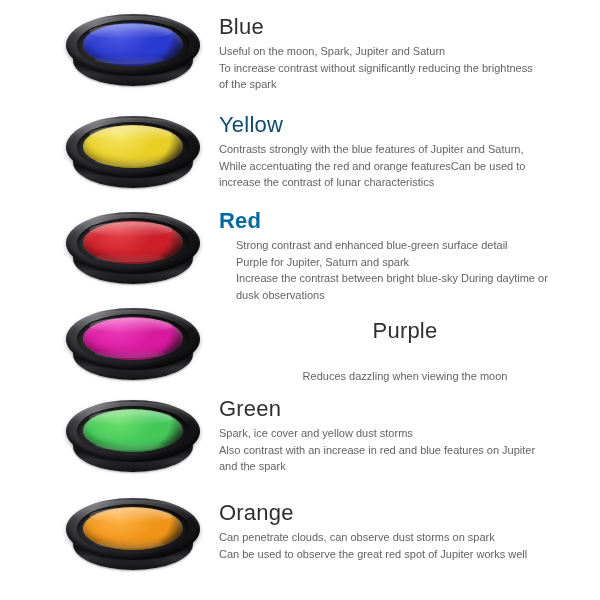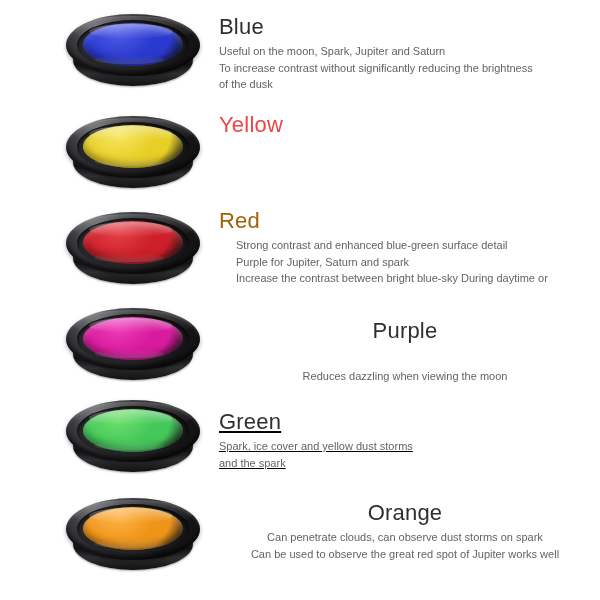--- a/index.html
+++ b/index.html
@@ -203,7 +203,7 @@
         <div class="filter-desc" style="color: rgb(99, 99, 99);">
           <span class="line">Useful on the moon, Spark, Jupiter and Saturn</span>
           <span class="line">To increase contrast without significantly reducing the brightness</span>
-          <span class="line">of the dusk</span>
+          <span class="line">of the spark</span>
         </div>
       </div>
     </div>

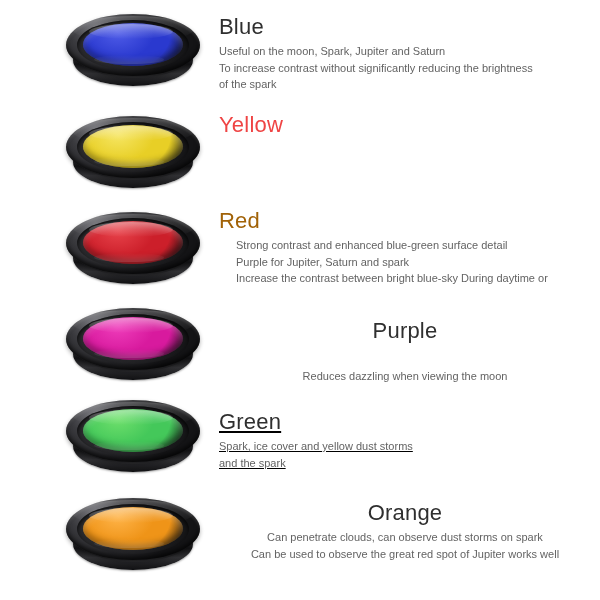--- a/index.html
+++ b/index.html
@@ -221,7 +221,7 @@
         </div>
       </div>
       <div class="filter-text" style="top: 2px;">
-        <div class="filter-title" style="color: #ef4444;">Yellow</div>
+        <div class="filter-title" style="color: #0c4a6e;">Yellow</div>
       </div>
     </div>
     <div class="filter-row" style="top: 206px;">

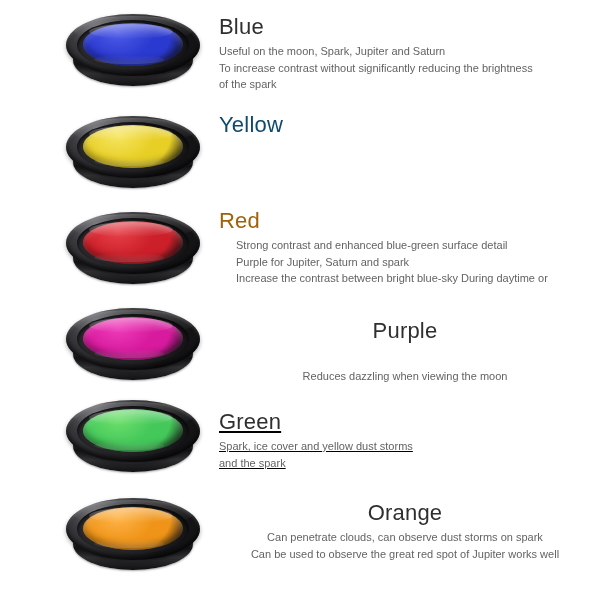--- a/index.html
+++ b/index.html
@@ -222,6 +222,11 @@
       </div>
       <div class="filter-text" style="top: 2px;">
         <div class="filter-title" style="color: #0c4a6e;">Yellow</div>
+        <div class="filter-desc" style="color: rgb(99, 99, 99);">
+          <span class="line">Contrasts strongly with the blue features of Jupiter and Saturn,</span>
+          <span class="line">While accentuating the red and orange featuresCan be used to</span>
+          <span class="line">increase the contrast of lunar characteristics</span>
+        </div>
       </div>
     </div>
     <div class="filter-row" style="top: 206px;">

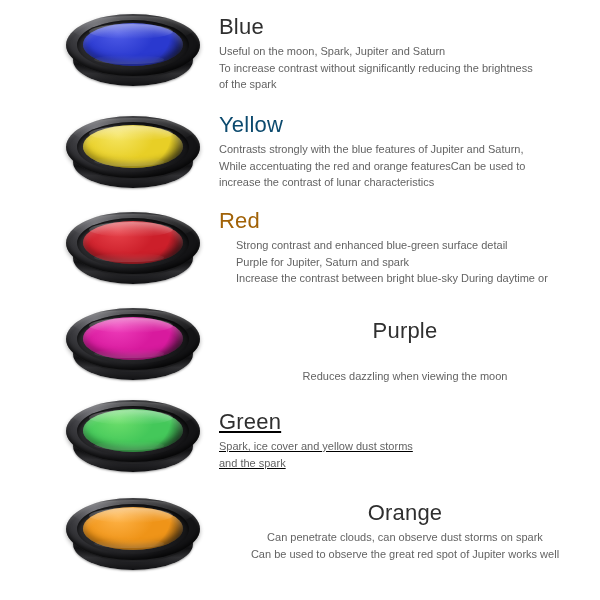--- a/index.html
+++ b/index.html
@@ -243,7 +243,7 @@
         </div>
       </div>
       <div class="filter-text" style="top: 2px;">
-        <div class="filter-title" style="color: #a16207;">Red</div>
+        <div class="filter-title" style="color: #0369a1; font-weight: bold;">Red</div>
         <div class="filter-desc" style="color: rgb(99, 99, 99); margin-left: 17px;">
           <span class="line">Strong contrast and enhanced blue-green surface detail</span>
           <span class="line">Purple for Jupiter, Saturn and spark</span>

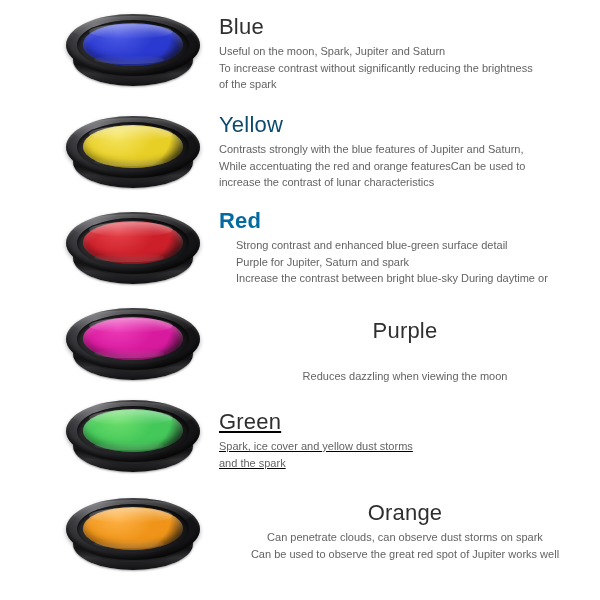--- a/index.html
+++ b/index.html
@@ -248,6 +248,7 @@
           <span class="line">Strong contrast and enhanced blue-green surface detail</span>
           <span class="line">Purple for Jupiter, Saturn and spark</span>
           <span class="line">Increase the contrast between bright blue-sky During daytime or</span>
+          <span class="line">dusk observations</span>
         </div>
       </div>
     </div>

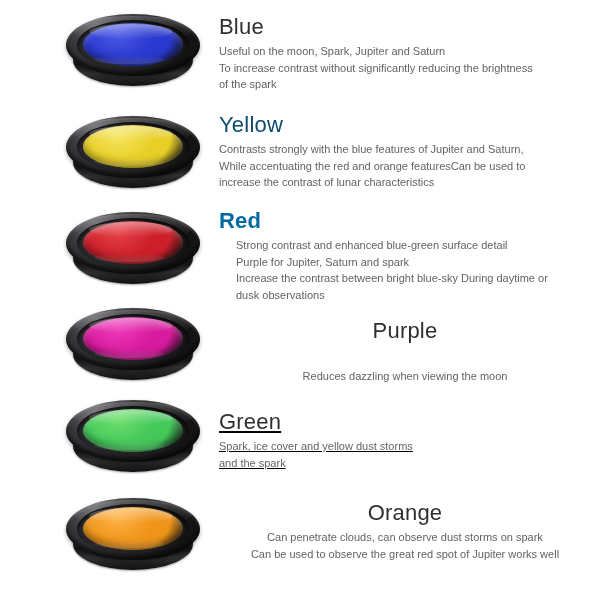--- a/index.html
+++ b/index.html
@@ -285,7 +285,7 @@
           <div class="glass-sheen2"></div>
         </div>
       </div>
-      <div class="filter-text" style="top: 15px; text-decoration: underline;">
+      <div class="filter-text" style="top: 2px;">
         <div class="filter-title" style="color: rgb(47, 47, 47);">Green</div>
         <div class="filter-desc" style="color: rgb(99, 99, 99);">
           <span class="line">Spark, ice cover and yellow dust storms</span>

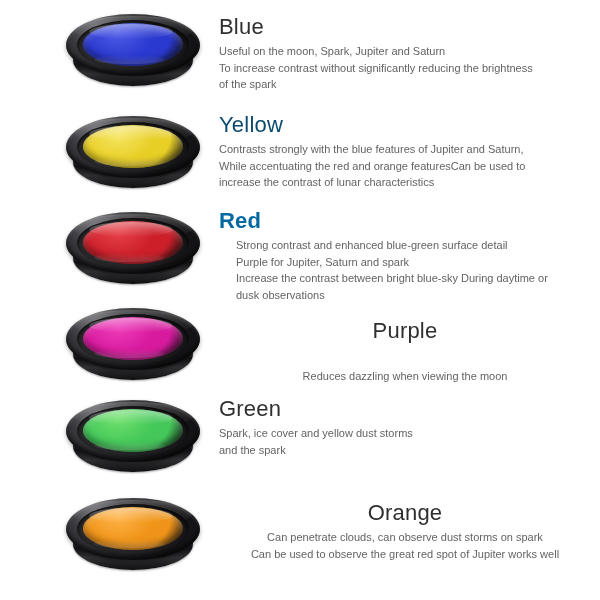--- a/index.html
+++ b/index.html
@@ -289,6 +289,7 @@
         <div class="filter-title" style="color: rgb(47, 47, 47);">Green</div>
         <div class="filter-desc" style="color: rgb(99, 99, 99);">
           <span class="line">Spark, ice cover and yellow dust storms</span>
+          <span class="line">Also contrast with an increase in red and blue features on Jupiter</span>
           <span class="line">and the spark</span>
         </div>
       </div>

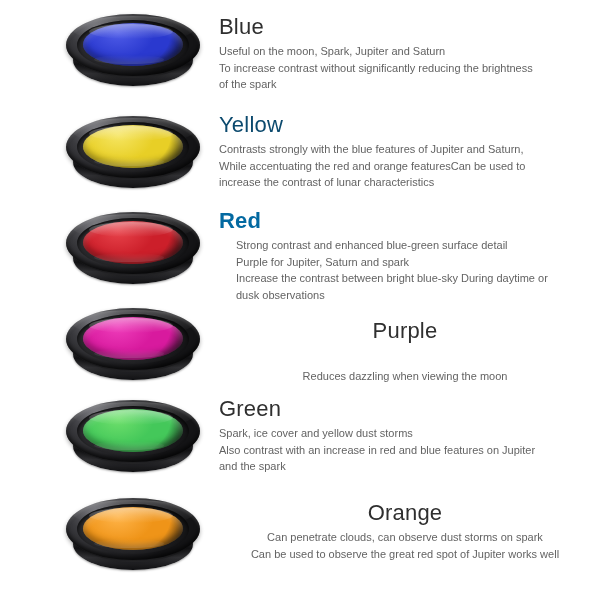--- a/index.html
+++ b/index.html
@@ -307,7 +307,7 @@
           <div class="glass-sheen2"></div>
         </div>
       </div>
-      <div class="filter-text" style="top: 8px; text-align: center;">
+      <div class="filter-text" style="top: 8px;">
         <div class="filter-title" style="color: rgb(47, 47, 47);">Orange</div>
         <div class="filter-desc" style="color: rgb(99, 99, 99);">
           <span class="line">Can penetrate clouds, can observe dust storms on spark</span>

